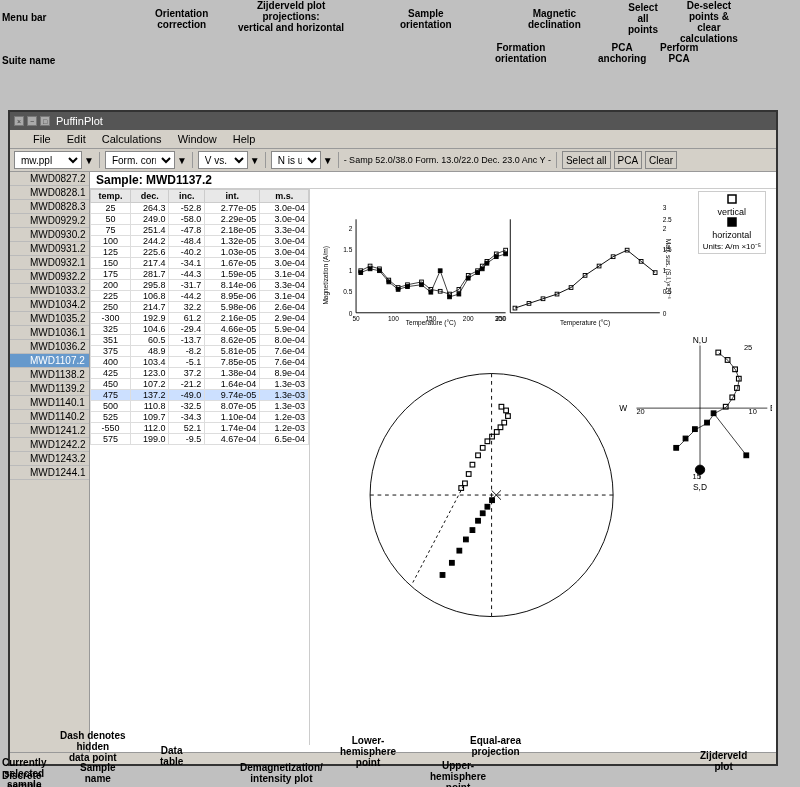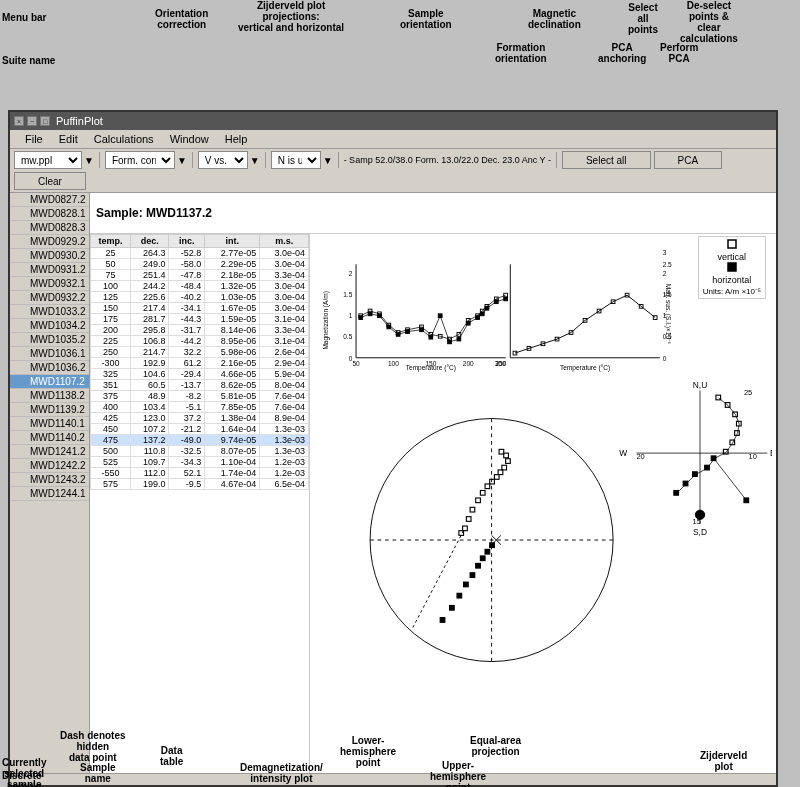--- a/index.html
+++ b/index.html
@@ -54,7 +54,7 @@
       background: #d4d0c8;
       display: flex;
       gap: 10px;
-      padding: 2px 12px;
+      padding: 2px 20px;
       border-bottom: 1px solid #999;
       font-size: 11px;
     }

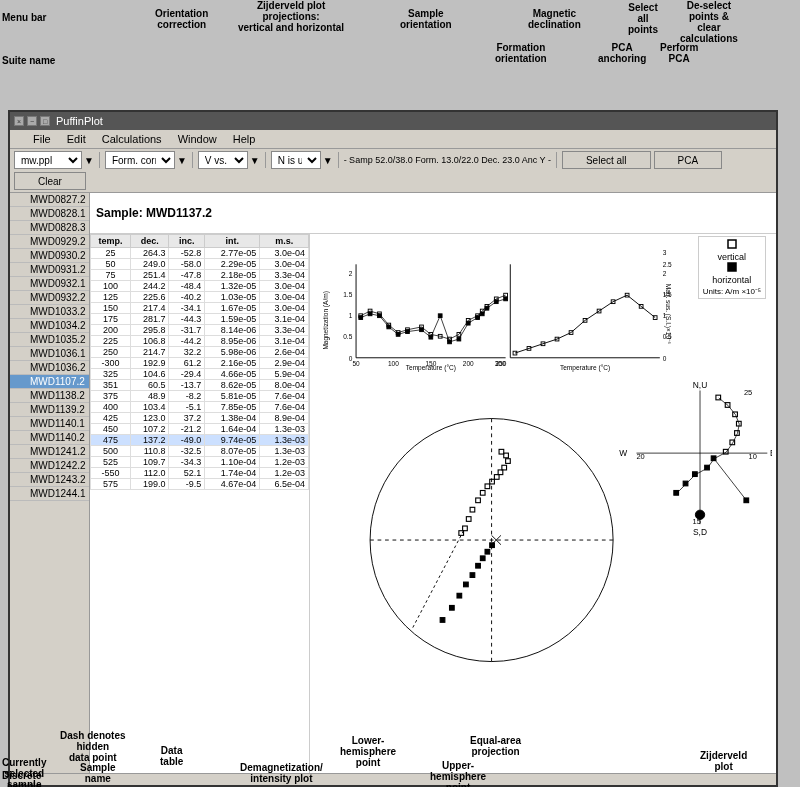--- a/index.html
+++ b/index.html
@@ -99,7 +99,7 @@
     .toolbar-btn {
       font-size: 10px;
       height: 18px;
-      padding: 0 23px;
+      padding: 0 3px;
       border: 1px solid #888;
       background: #d4d0c8;
       cursor: pointer;

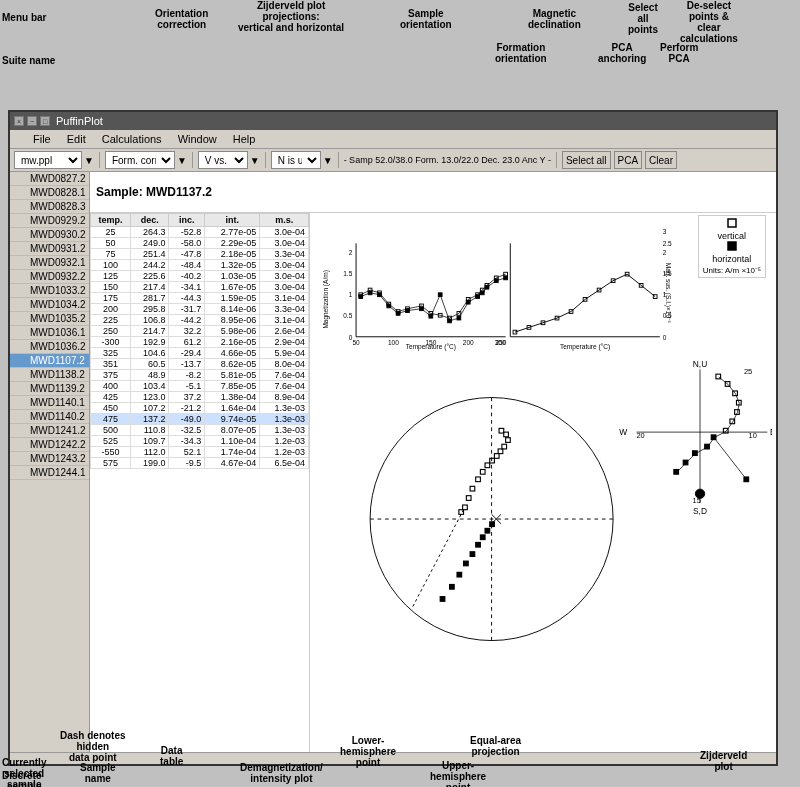--- a/index.html
+++ b/index.html
@@ -142,7 +142,7 @@
     }
 
     .sample-title {
-      padding: 13px 6px;
+      padding: 1px 6px;
       font-size: 12px;
       font-weight: bold;
       border-bottom: 1px solid #ccc;

